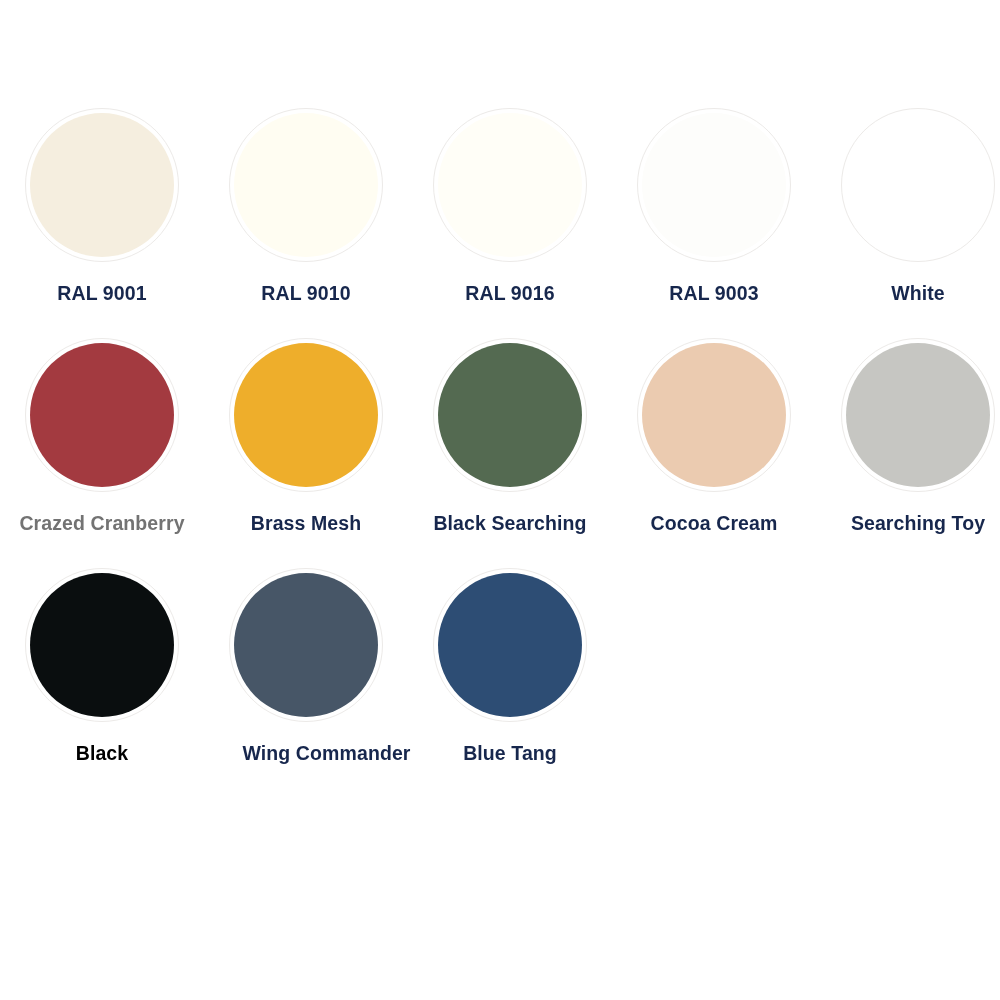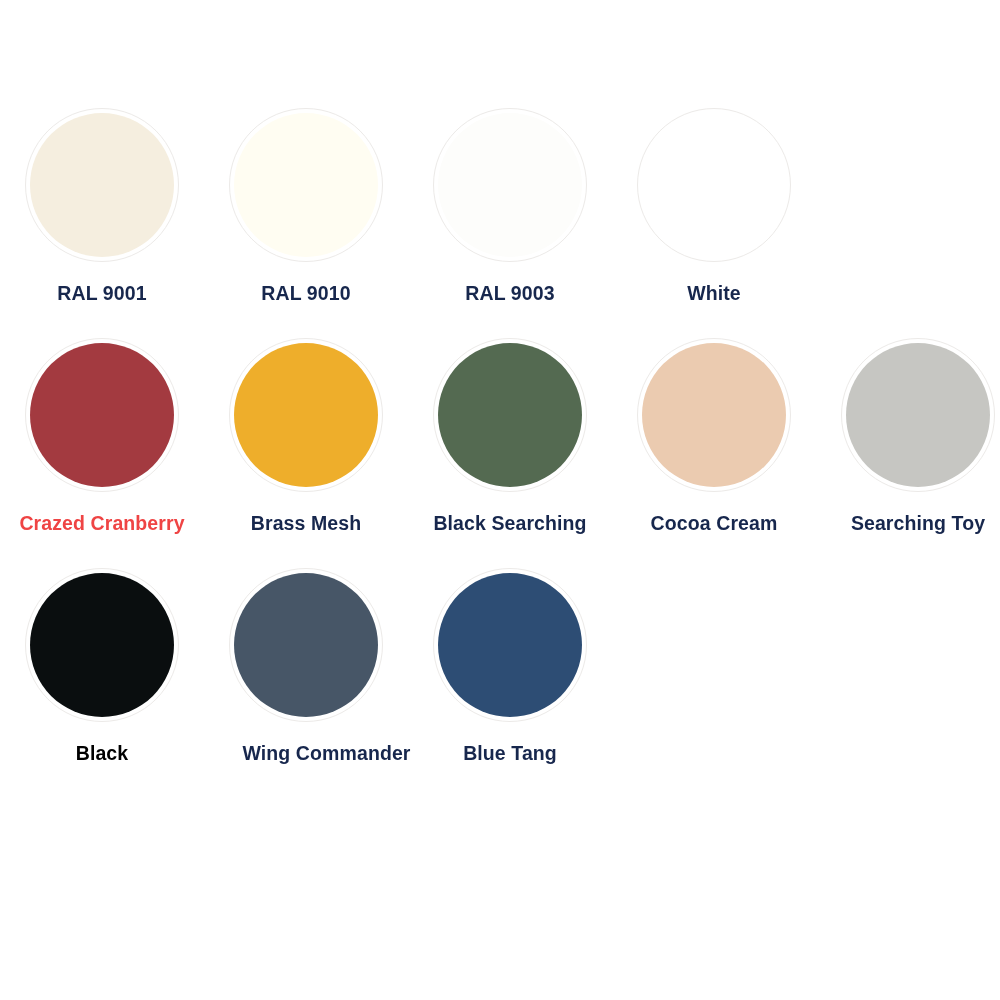--- a/index.html
+++ b/index.html
@@ -98,6 +98,12 @@
     </div>
     <div class="swatch-cell">
       <div class="swatch-ring" style="border-color: rgb(236, 234, 232);">
+        <div class="swatch-fill" style="background-color: rgb(255, 254, 247);"></div>
+      </div>
+      <div class="swatch-label" style="color: rgb(23, 39, 77);">RAL 9016</div>
+    </div>
+    <div class="swatch-cell">
+      <div class="swatch-ring" style="border-color: rgb(236, 234, 232);">
         <div class="swatch-fill" style="background-color: rgb(253, 253, 251);"></div>
       </div>
       <div class="swatch-label" style="color: rgb(23, 39, 77); text-align: right;">RAL 9003</div>

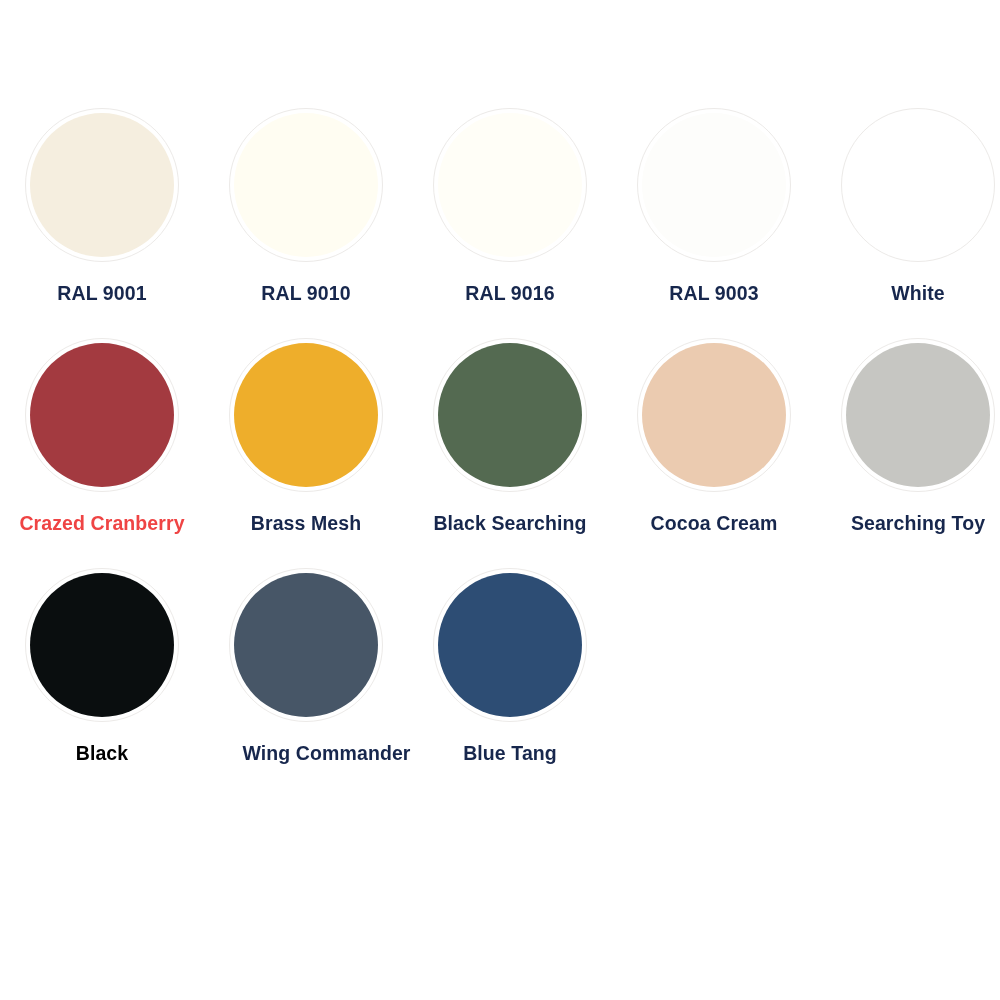--- a/index.html
+++ b/index.html
@@ -121,7 +121,7 @@
       <div class="swatch-ring" style="border-color: rgb(236, 234, 232);">
         <div class="swatch-fill" style="background-color: rgb(163, 58, 64);"></div>
       </div>
-      <div class="swatch-label" style="color: #ef4444;">Crazed Cranberry</div>
+      <div class="swatch-label" style="color: #737373;">Crazed Cranberry</div>
     </div>
     <div class="swatch-cell">
       <div class="swatch-ring" style="border-color: rgb(236, 234, 232);">

